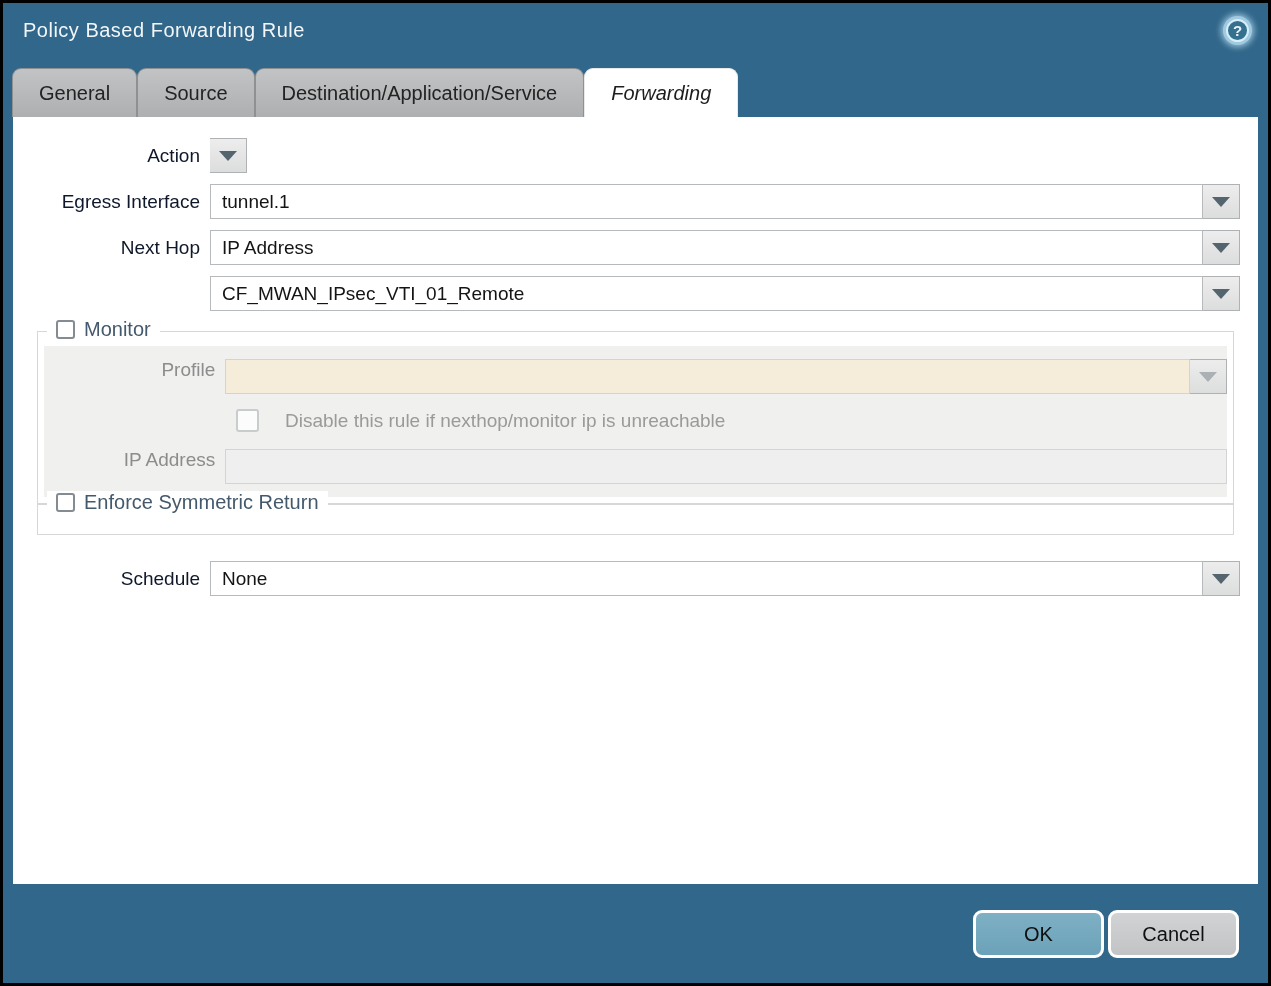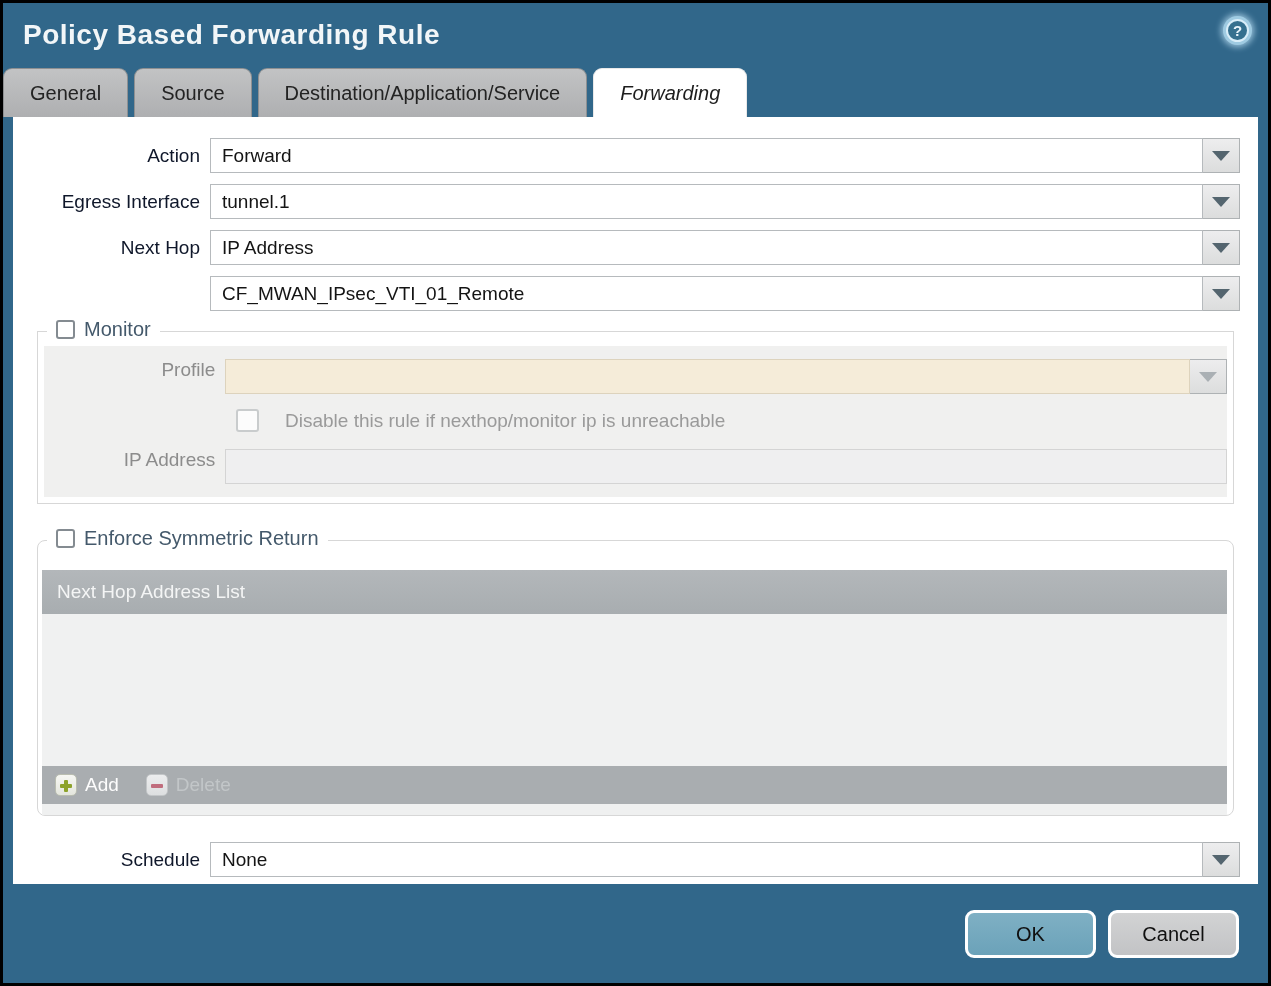--- a/index.html
+++ b/index.html
@@ -9,7 +9,7 @@
 
   
   .titlebar { position:relative; height:65px; }
-  .dialog-title { position:absolute; left:20px; top:16px; color:#f2f6f8; font-size:28px; font-weight:700; letter-spacing:0.5px; }
+  .dialog-title { position:absolute; left:20px; top:16px; color:#f2f6f8; font-size:20px; font-weight:400; letter-spacing:0.5px; }
   .help-icon { position:absolute; right:16px; top:13px; width:29px; height:29px; border-radius:50%;
     background:#9fcbe2; box-shadow:0 0 6px 2px rgba(190,225,245,0.75); display:flex; align-items:center; justify-content:center; cursor:pointer; }
   .help-icon .inner { width:23px; height:23px; border-radius:50%; background:#35708f; border:2px solid #d9eef9;

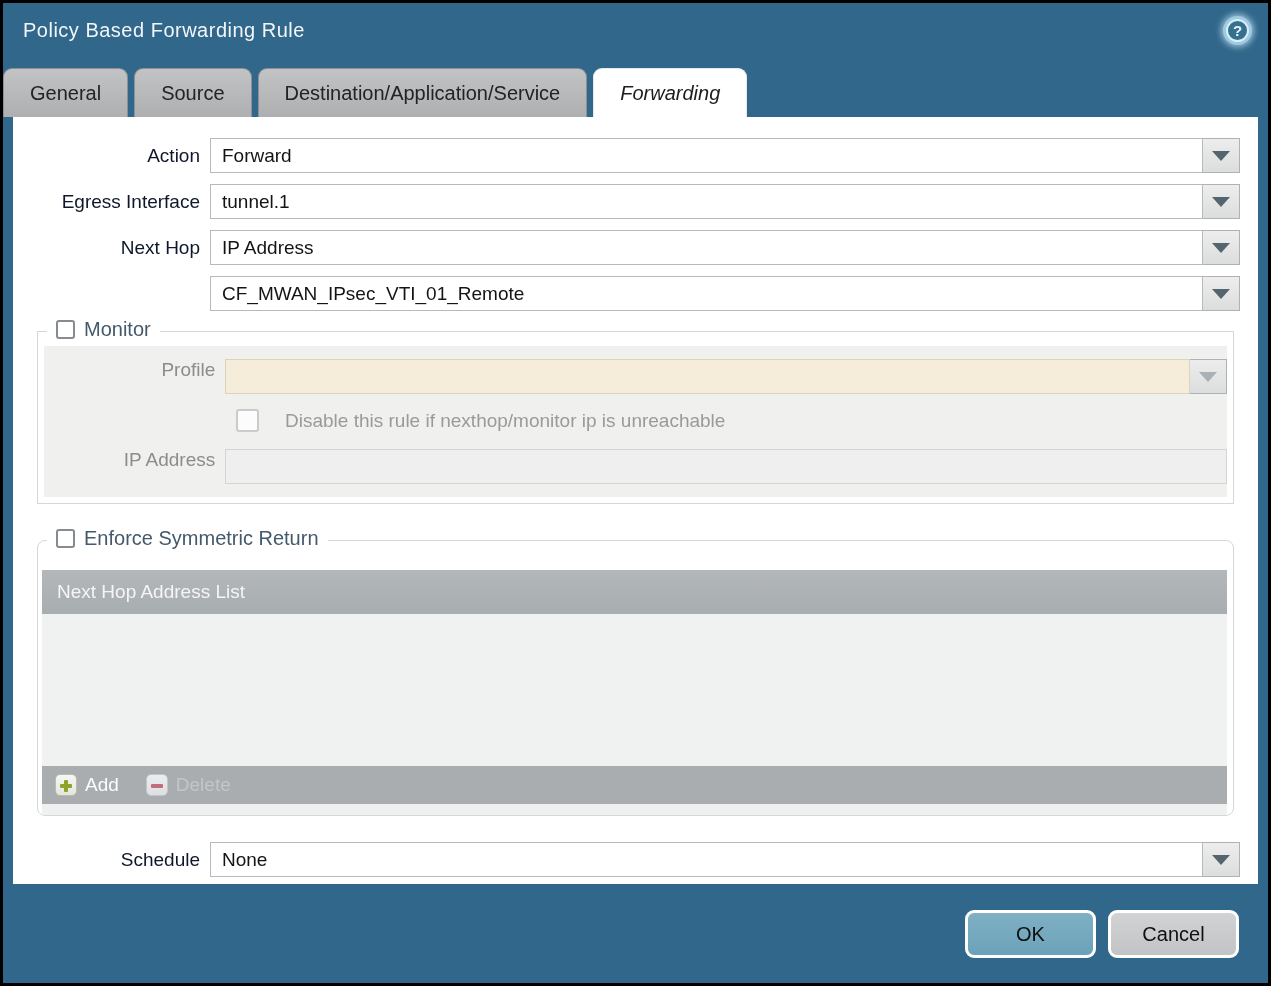--- a/index.html
+++ b/index.html
@@ -16,7 +16,7 @@
     color:#e8f4fb; font-size:15px; font-weight:bold; display:flex; align-items:center; justify-content:center; }
 
   
-  .tabrow { display:flex; align-items:flex-end; height:49px; gap:6px; }
+  .tabrow { display:flex; align-items:flex-end; padding-left:9px; height:49px; gap:0; }
   .tab { height:49px; display:flex; align-items:center; justify-content:center; padding:0 26px;
     font-size:20px; color:#232323; background:linear-gradient(#c2c3c4,#aeafb1); border:1px solid #8e9092; border-bottom:none;
     border-radius:9px 9px 0 0; cursor:pointer; white-space:nowrap; }

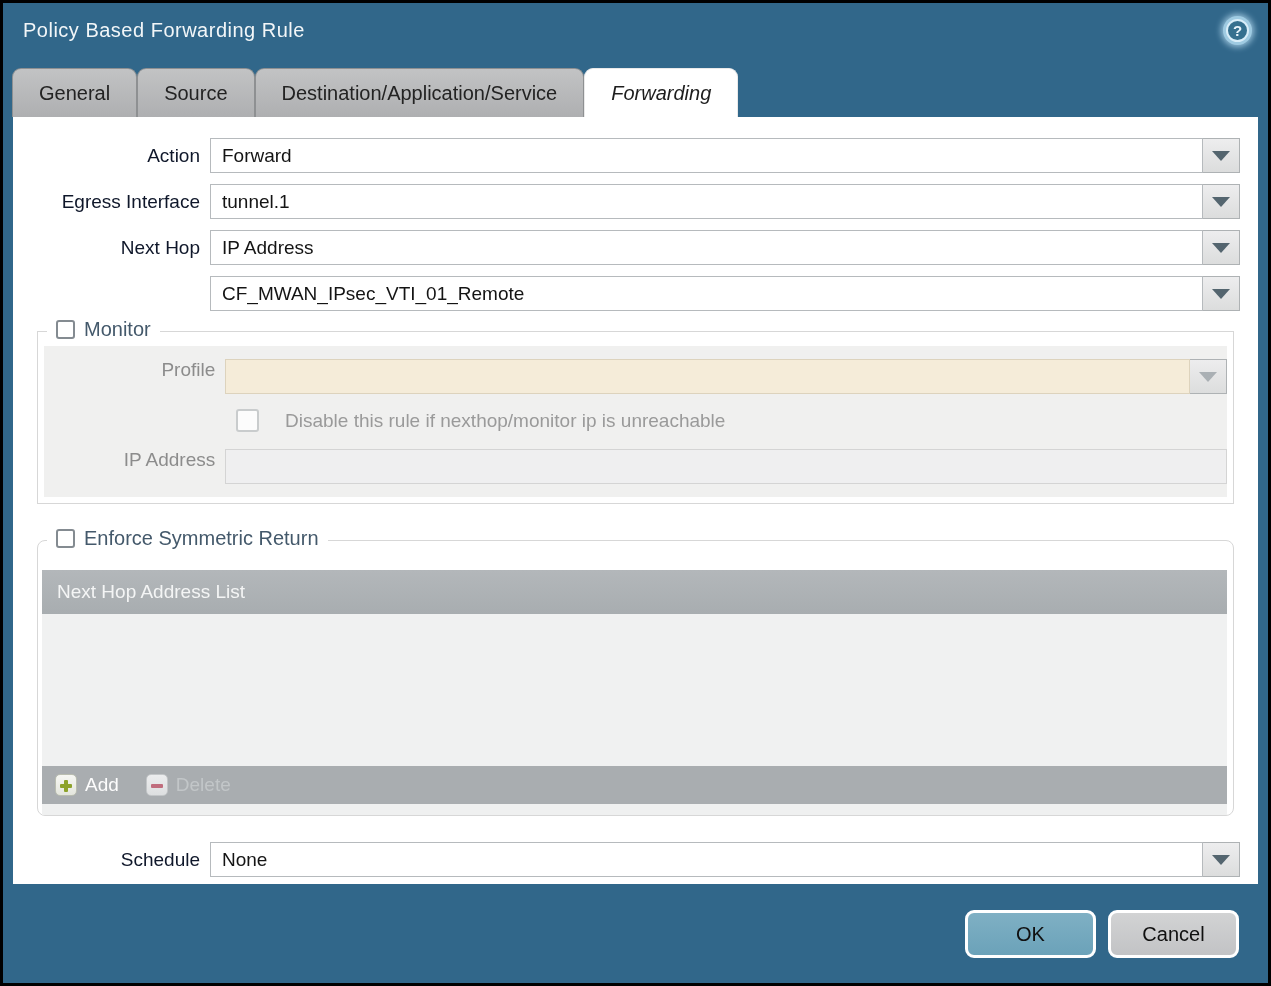--- a/index.html
+++ b/index.html
@@ -101,7 +101,6 @@
 
     <div class="frow">
       <div class="flabel">Action</div>
-      <div class="field">Forward</div>
       <div class="dd-btn">
         <div class="dd-arrow"></div>
       </div>

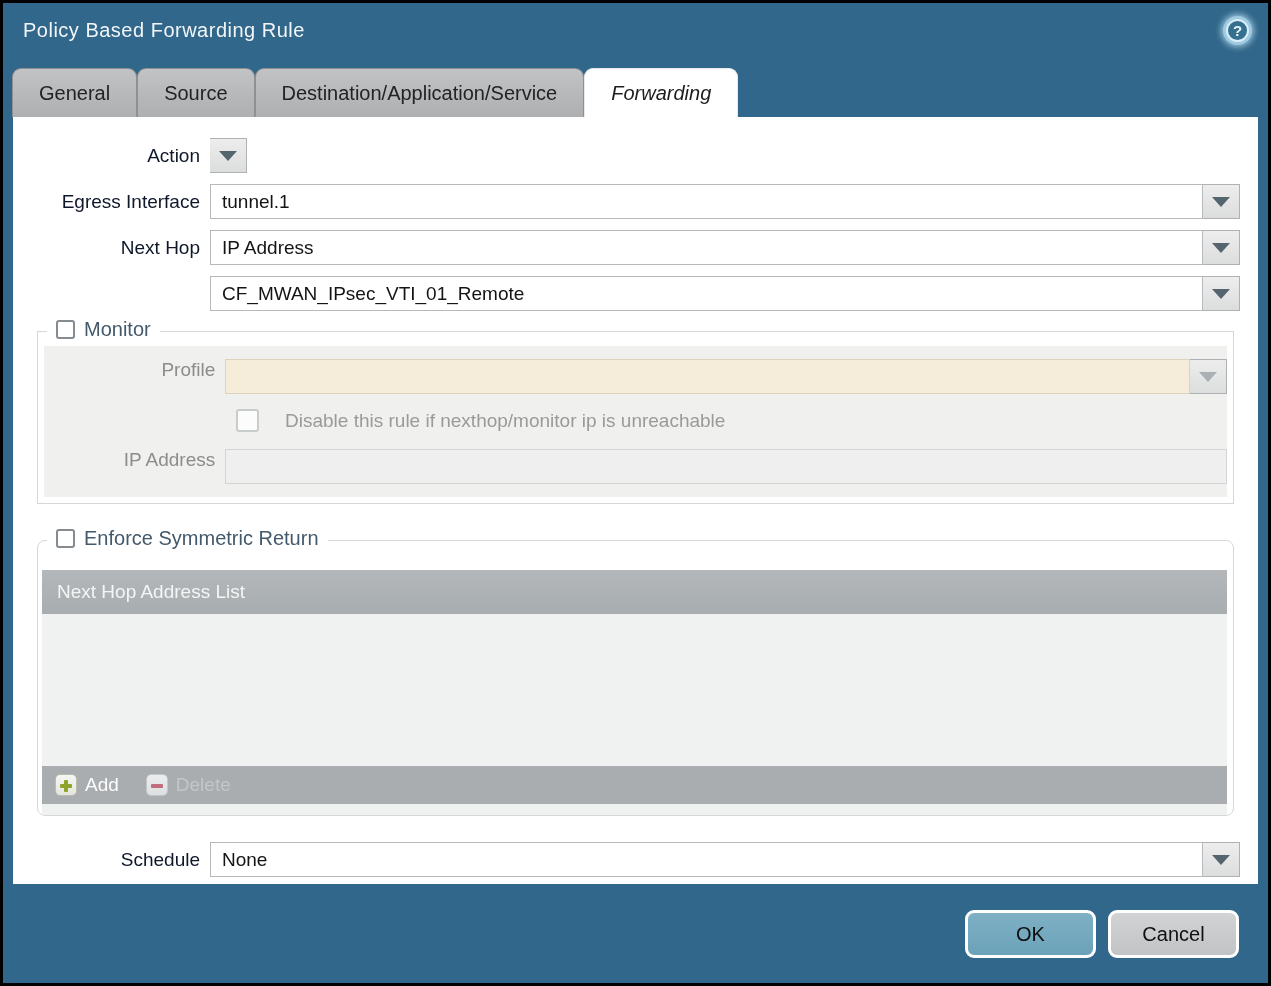--- a/index.html
+++ b/index.html
@@ -50,7 +50,7 @@
   .dis-cbx-label { margin-left:26px; font-size:19px; color:#9a9a9a; }
   .ip-field { width:1006px; height:35px; background:#efeff0; border:1px solid #d4d4d4; }
 
-  .fset-esr { margin-top:36px; padding:29px 6px 0 4px;border-radius:8px; }
+  .fset-esr { padding:29px 6px 0 14px; }
   .nh-table { width:100%; }
   .nh-header { height:44px; background:linear-gradient(#b3b7ba,#a8adb0); color:#f4f5f5; font-size:19px;
     display:flex; align-items:center; padding-left:15px; }

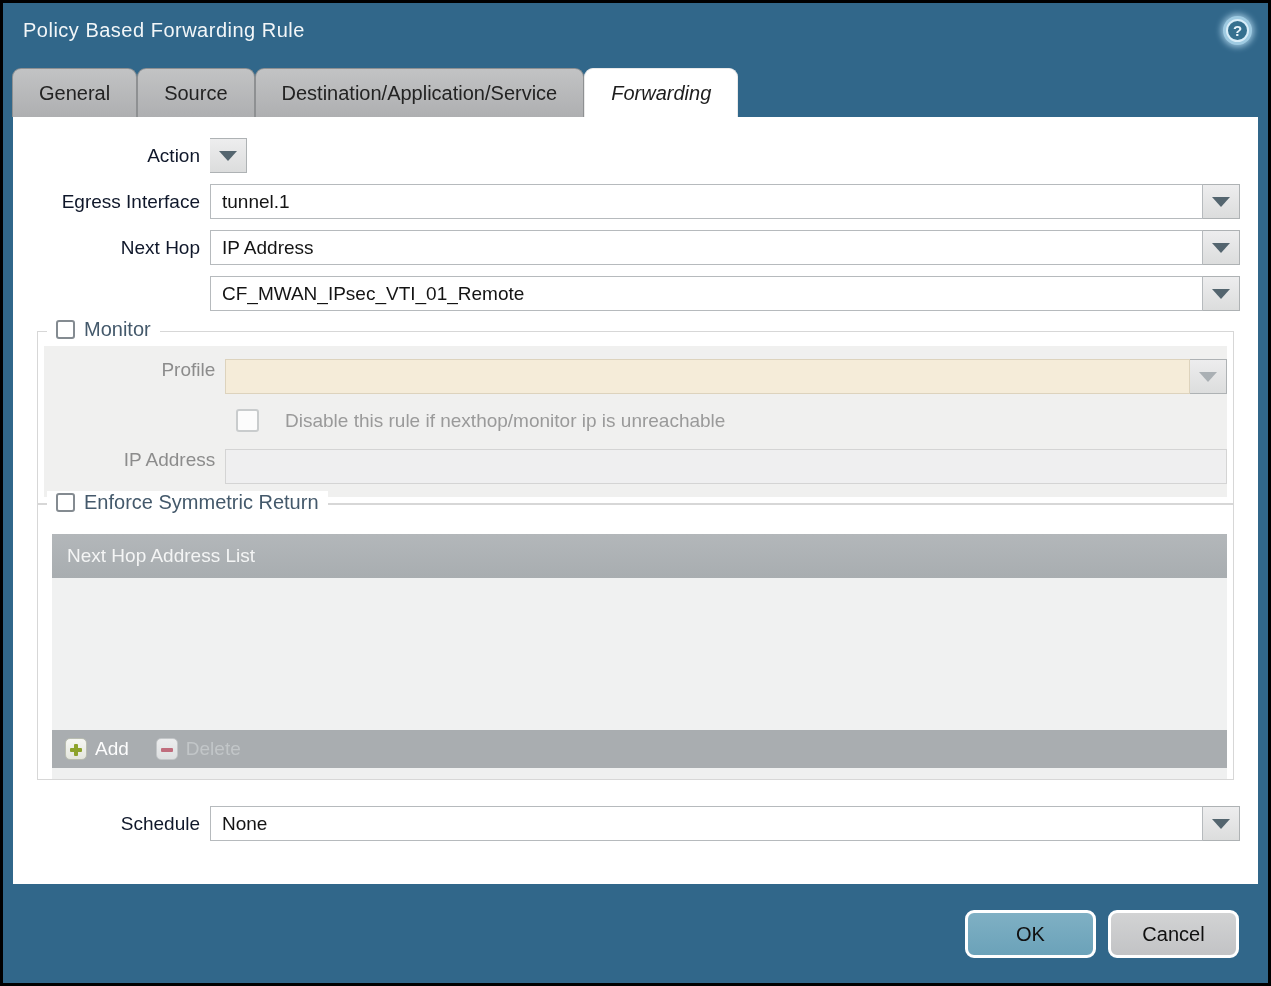--- a/index.html
+++ b/index.html
@@ -159,26 +159,6 @@
         <div class="cbx"></div>
         <div class="legend-text">Enforce Symmetric Return</div>
       </div>
-      <div class="nh-table">
-        <div class="nh-header">Next Hop Address List</div>
-        <div class="nh-body"></div>
-        <div class="nh-toolbar">
-          <div class="tool-btn">
-            <div class="tool-icon">
-              <span class="plus-h"></span>
-                <span class="plus-v"></span>
-            </div>
-            <div class="tool-label">Add</div>
-          </div>
-          <div class="tool-btn disabled">
-            <div class="tool-icon del">
-              <span class="minus-h"></span>
-            </div>
-            <div class="tool-label">Delete</div>
-          </div>
-        </div>
-        <div class="nh-strip"></div>
-      </div>
     </div>
 
     <div class="frow schedule-row">

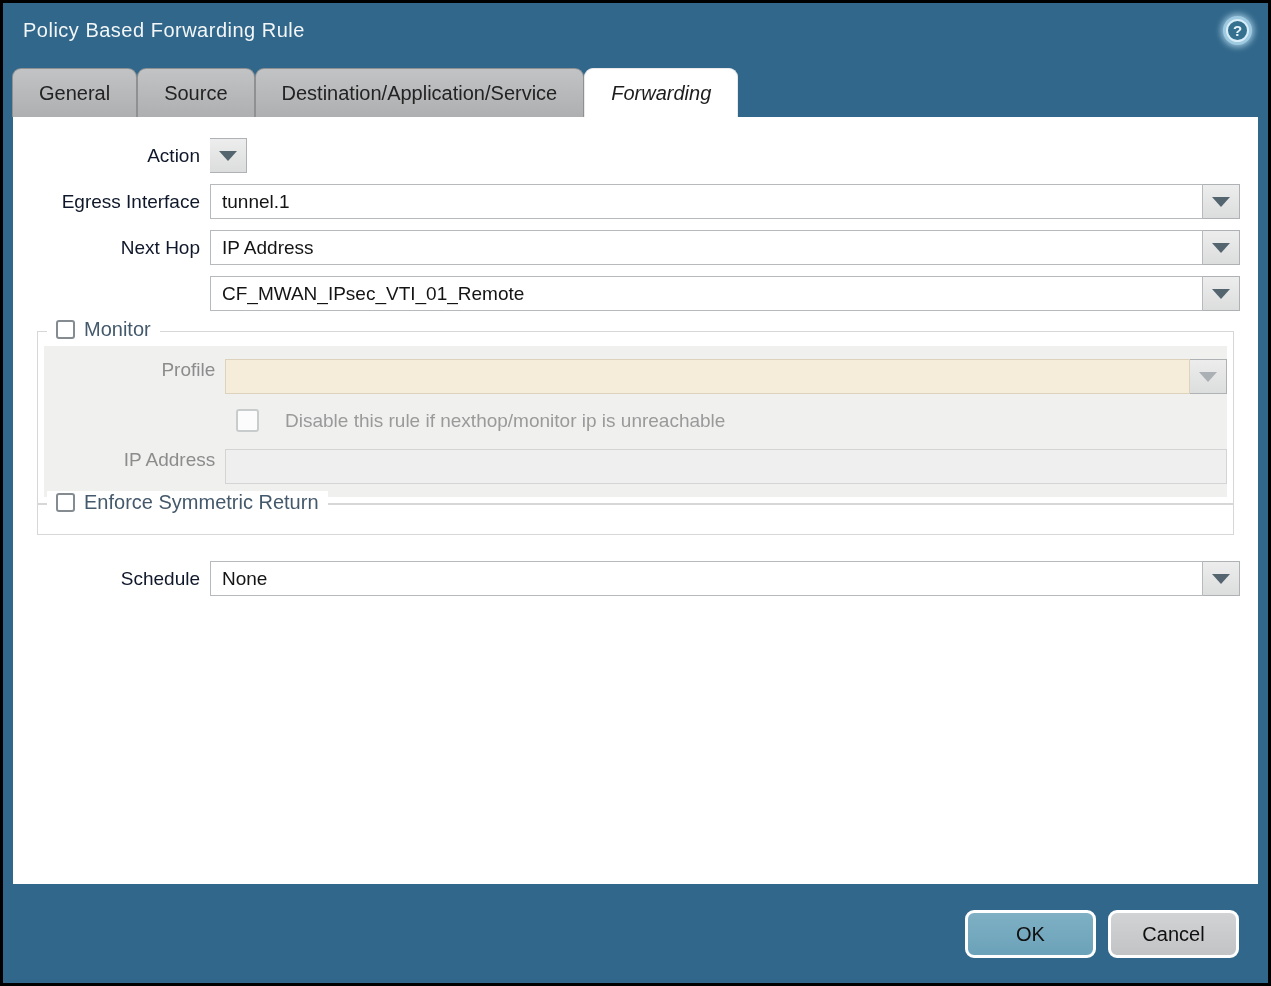--- a/index.html
+++ b/index.html
@@ -75,7 +75,7 @@
   .btn { position:absolute; top:26px; height:48px; width:131px; border:3px solid #ffffff; border-radius:9px;
     font-size:20px; color:#101010; display:flex; align-items:center; justify-content:center; cursor:pointer;
     font-family:"Liberation Sans", sans-serif; }
-  .btn-ok { right:172px; background:linear-gradient(#7fb0c4,#6ba2b9); }
+  .btn-ok { right:164px; background:linear-gradient(#7fb0c4,#6ba2b9); }
   .btn-cancel { right:29px; background:linear-gradient(#d2d3d4,#c2c3c5); }
 </style>
 </head>

